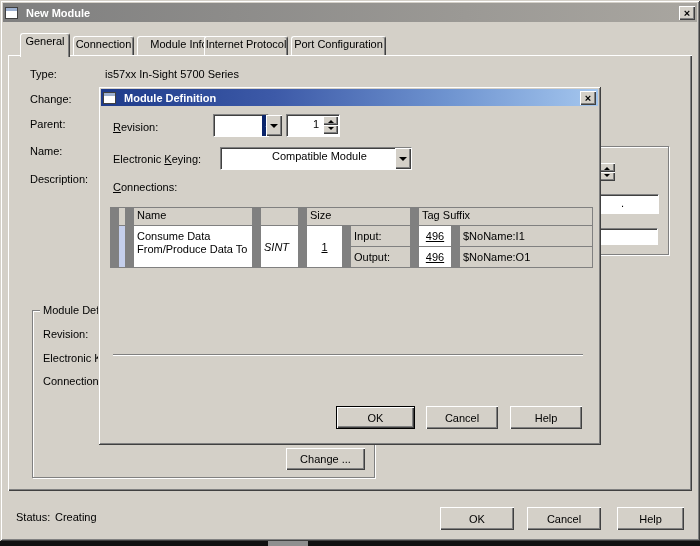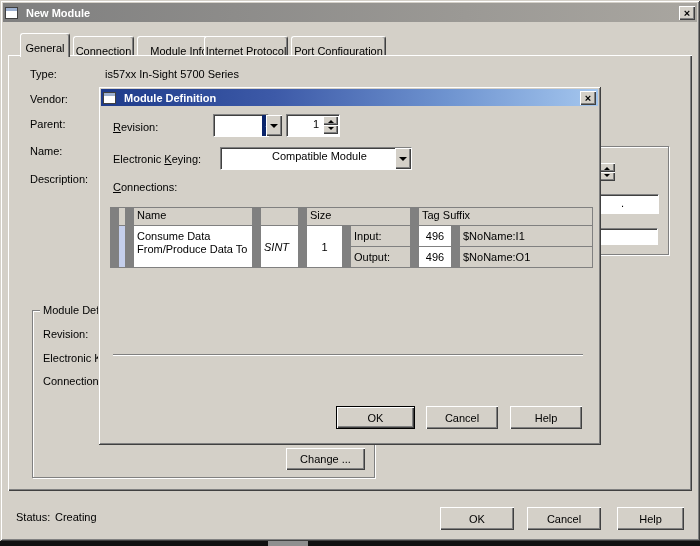--- a/index.html
+++ b/index.html
@@ -68,7 +68,7 @@
     border-radius:3px 3px 0 0;
     border-top:1px solid #fff; border-left:1px solid #fff; border-right:1px solid #404040;
     box-shadow: inset -1px 0 0 #808080;
-    padding-top:8px;
+    padding-top:1px;
   }
 
   

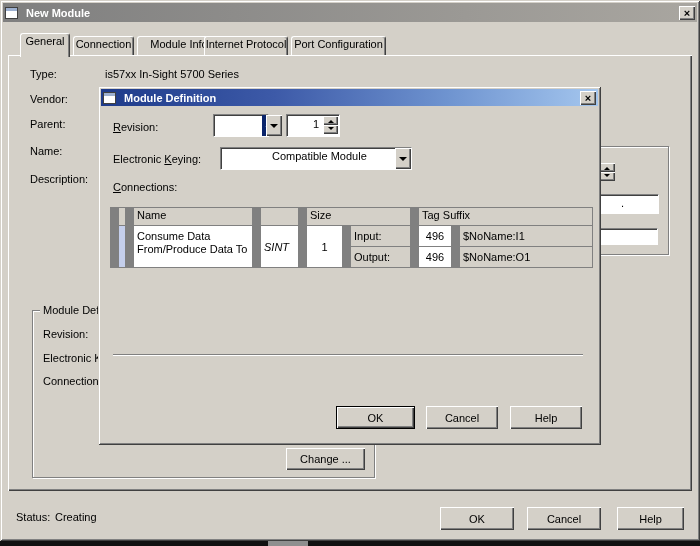--- a/index.html
+++ b/index.html
@@ -117,7 +117,7 @@
 
     <div class="abs" style="left:22px;top:13px;">Type:</div>
     <div class="abs" style="left:97px;top:13px;">is57xx In-Sight 5700 Series</div>
-    <div class="abs" style="left:22px;top:38px;">Vendor:</div>
+    <div class="abs" style="left:22px;top:38px;">Change:</div>
     <div class="abs" style="left:22px;top:63px;">Parent:</div>
     <div class="abs" style="left:22px;top:90px;">Name:</div>
     <div class="abs" style="left:22px;top:118px;">Description:</div>

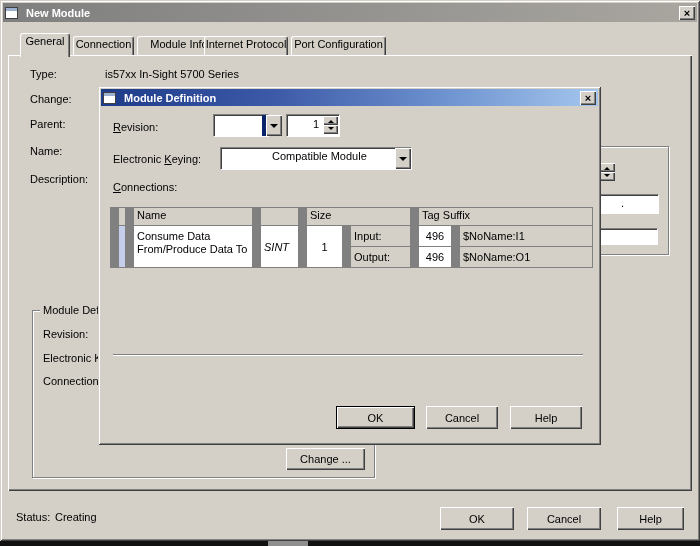--- a/index.html
+++ b/index.html
@@ -91,7 +91,7 @@
   .deftable .hd { background:#d4d0c8; }
   .deftable .gray { background:#d4d0c8; }
   .deftable .sel { background:#c5cfec; }
-  .deftable .ctr { text-align:center; display:flex; align-items:center; justify-content:center; }
+  .deftable .ctr { text-align:center; display:flex; align-items:center; justify-content:center;text-decoration:underline; }
   .deftable .vctr { display:flex; align-items:center; }
 
   .grouptitle { position:absolute; top:-7px; left:7px; background:#d4d0c8; padding:0 3px; white-space:nowrap; }

